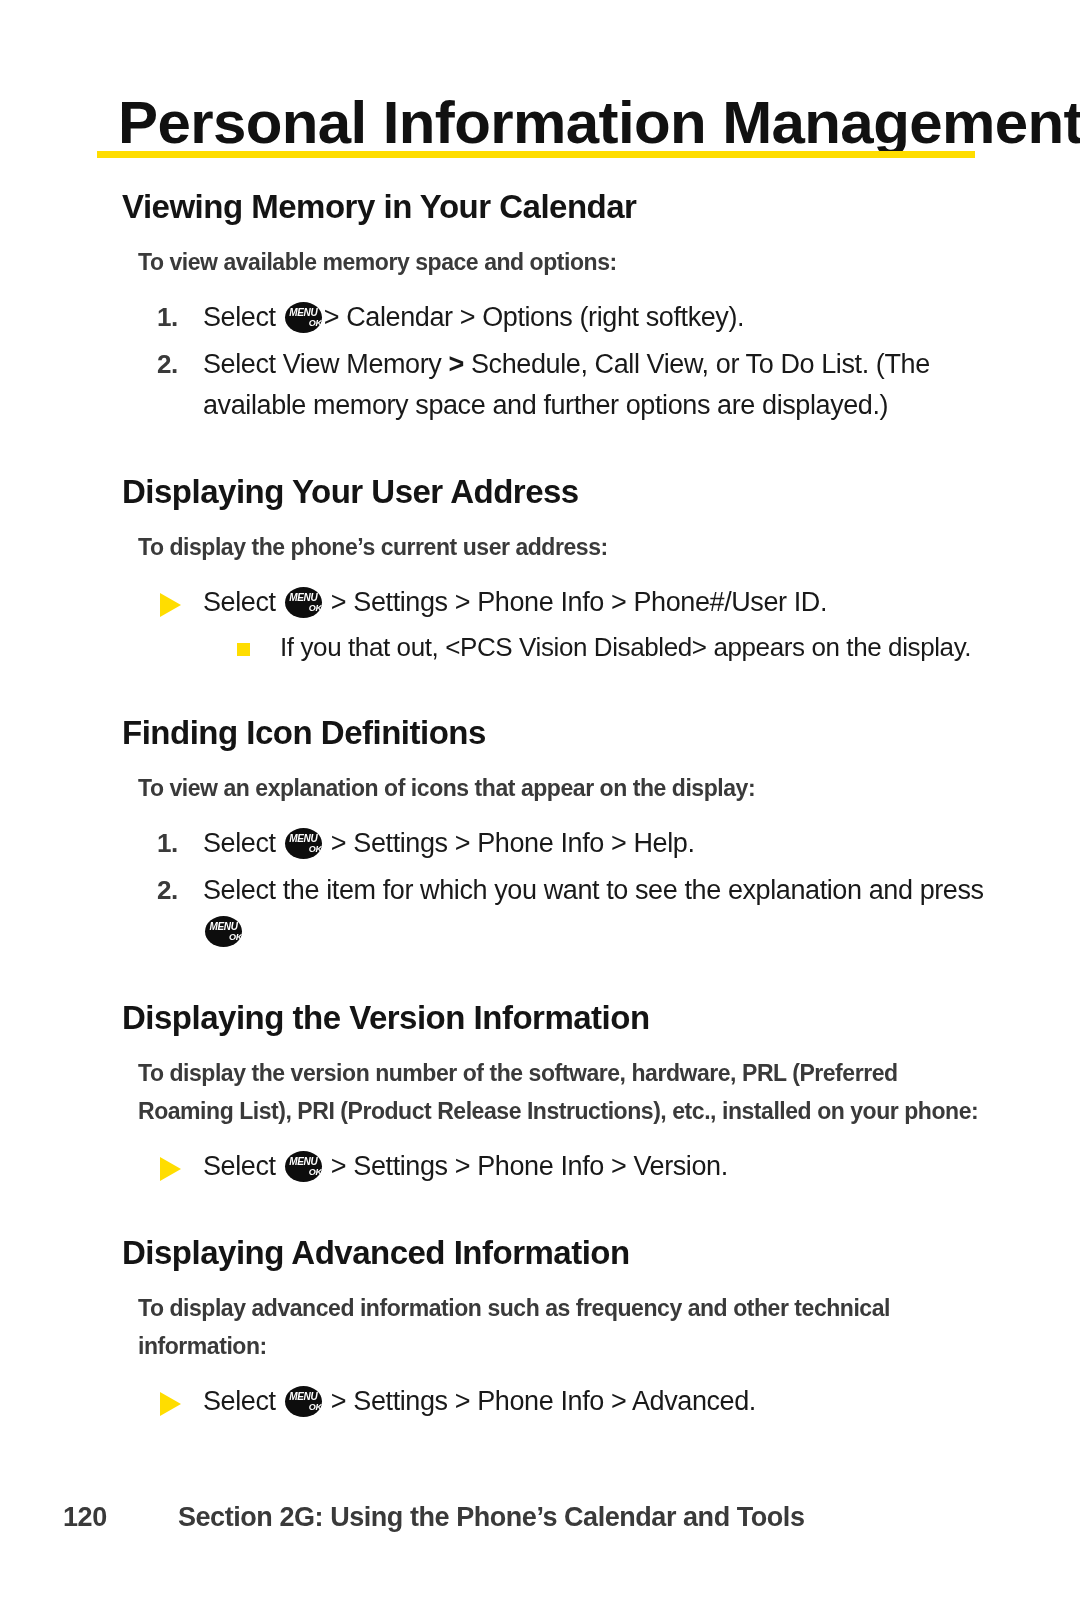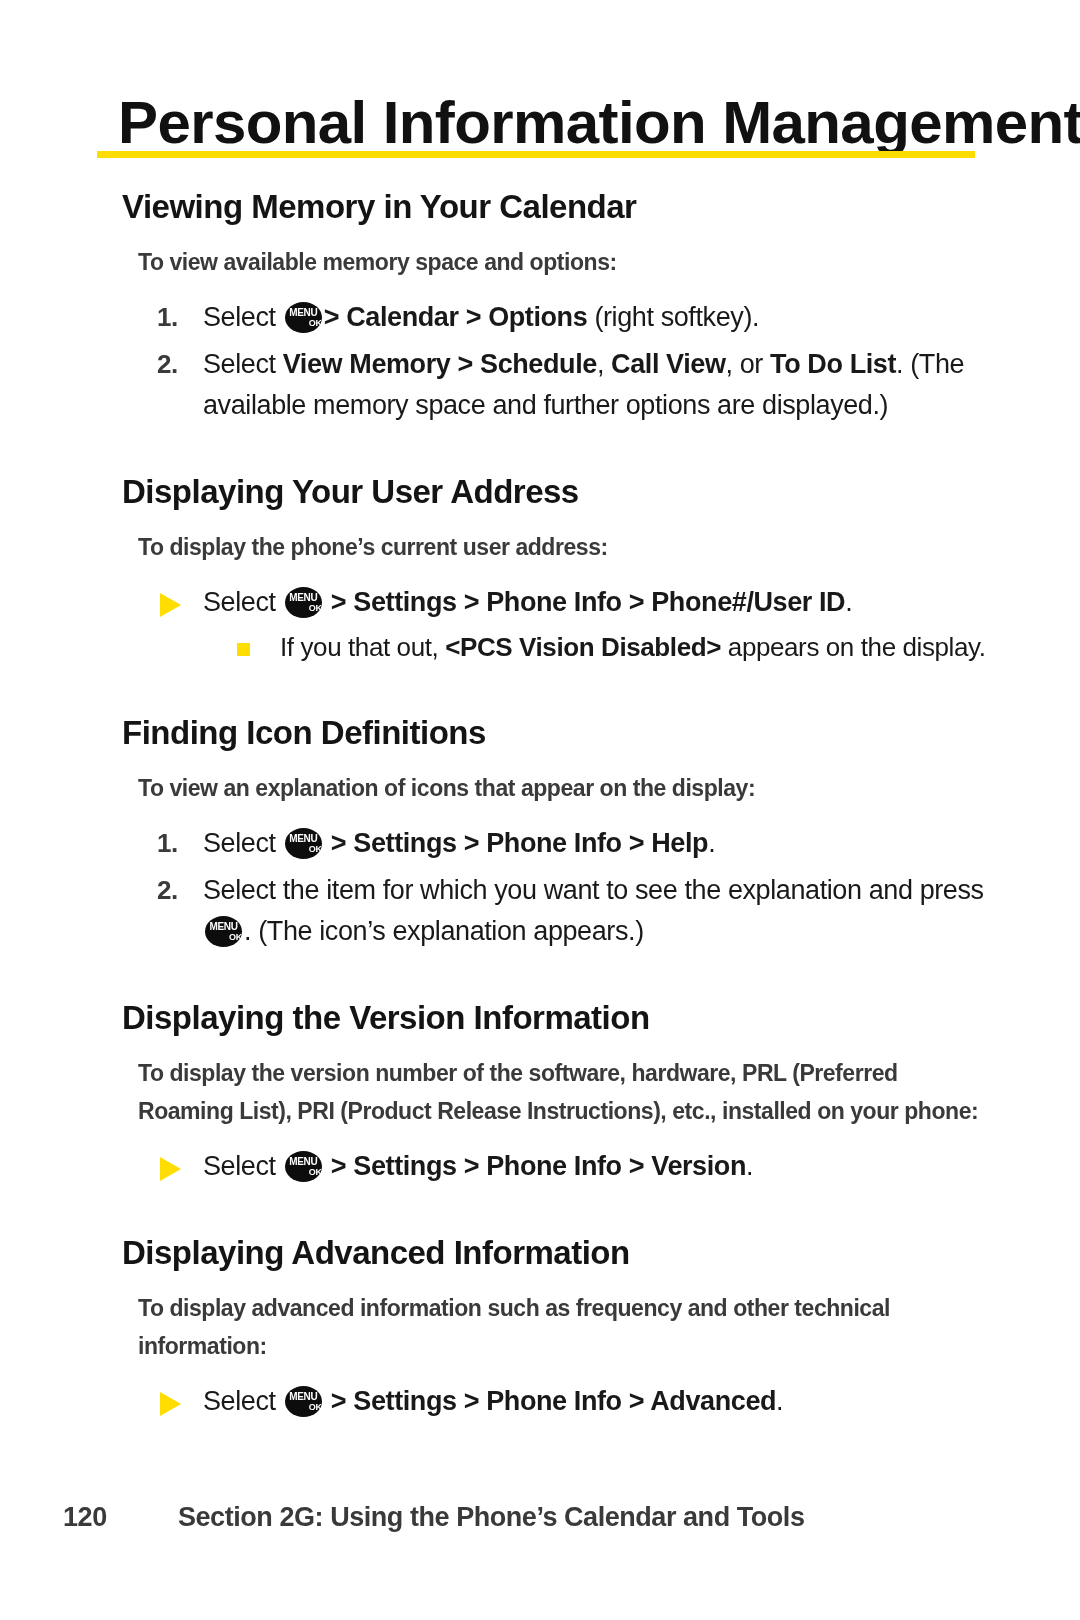--- a/index.html
+++ b/index.html
@@ -144,6 +144,7 @@
     vertical-align: -7px;
     margin: 0 2px;
     overflow: hidden;
+    font-style: italic;
   }
   .menukey .l1, .menukey .l2 {
     position: absolute;

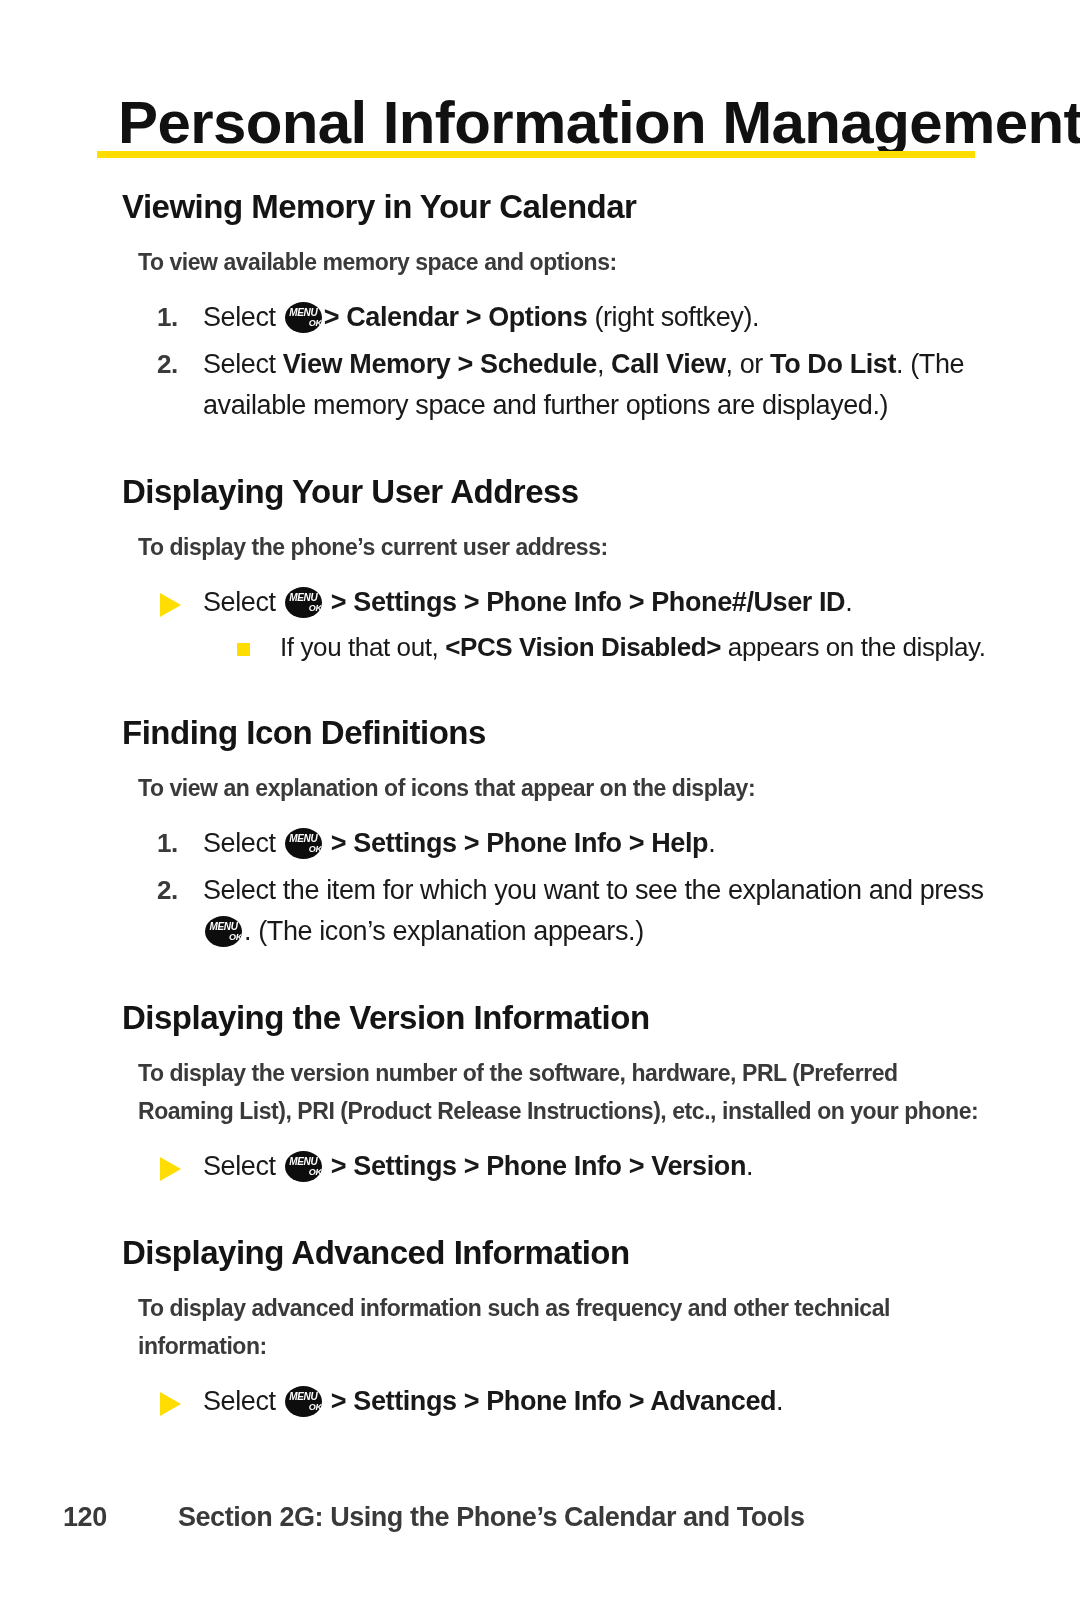--- a/index.html
+++ b/index.html
@@ -160,7 +160,7 @@
   .menukey .l1 { top: 6px;  font-size: 10px; }
   .menukey .l2 { top: 17px; font-size: 9px; text-align: right; }
 
-  b, strong { font-weight: bold; }
+  b, strong { font-weight: normal; }
   .chev { font-weight: bold; }
 
   

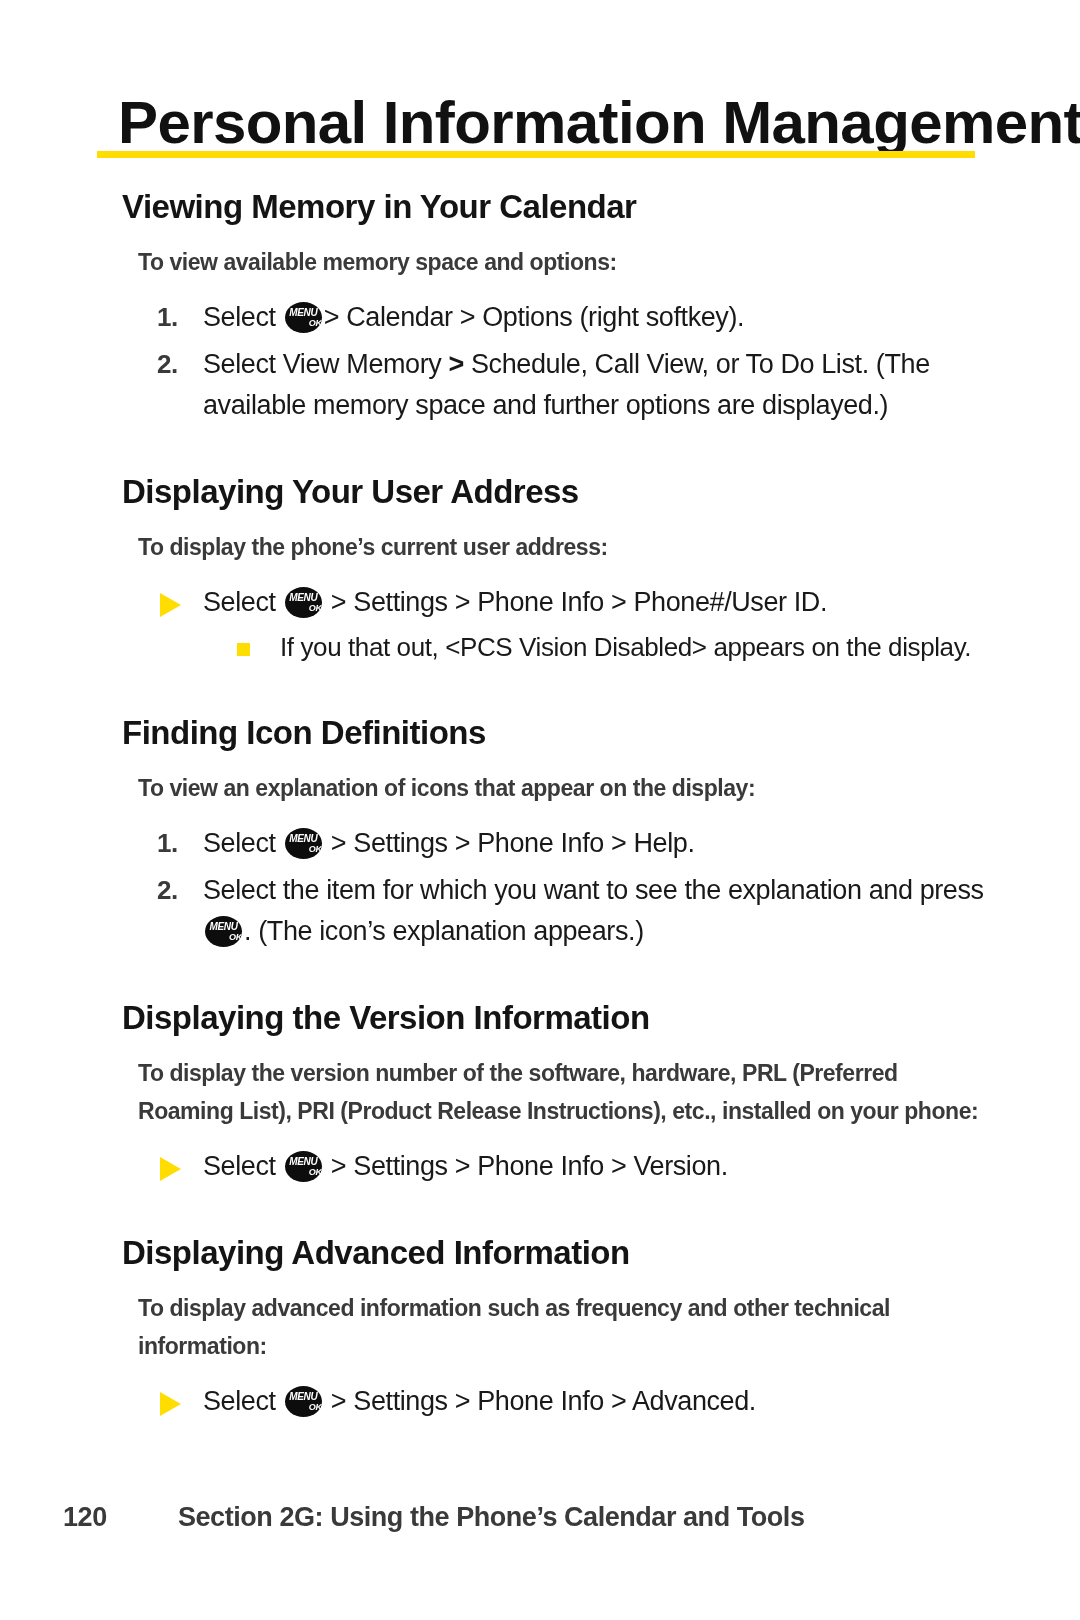--- a/index.html
+++ b/index.html
@@ -241,7 +241,7 @@
     </div>
 
     <div class="step">
-      <span class="num">2.</span><span>Select the item for which you want to see the explanation and press </span><span class="menukey"><span class="l1">MENU</span><span class="l2">OK</span></span><span>. (The icon’s explanation appears.)</span>
+      <span class="num">2.</span><span>Select the item for which you want to see the explanation and press </span><span class="menukey"><span class="l1">MENU</span><span class="l2">OK</span></span>
     </div>
 
     <div class="gap-lg"></div>

